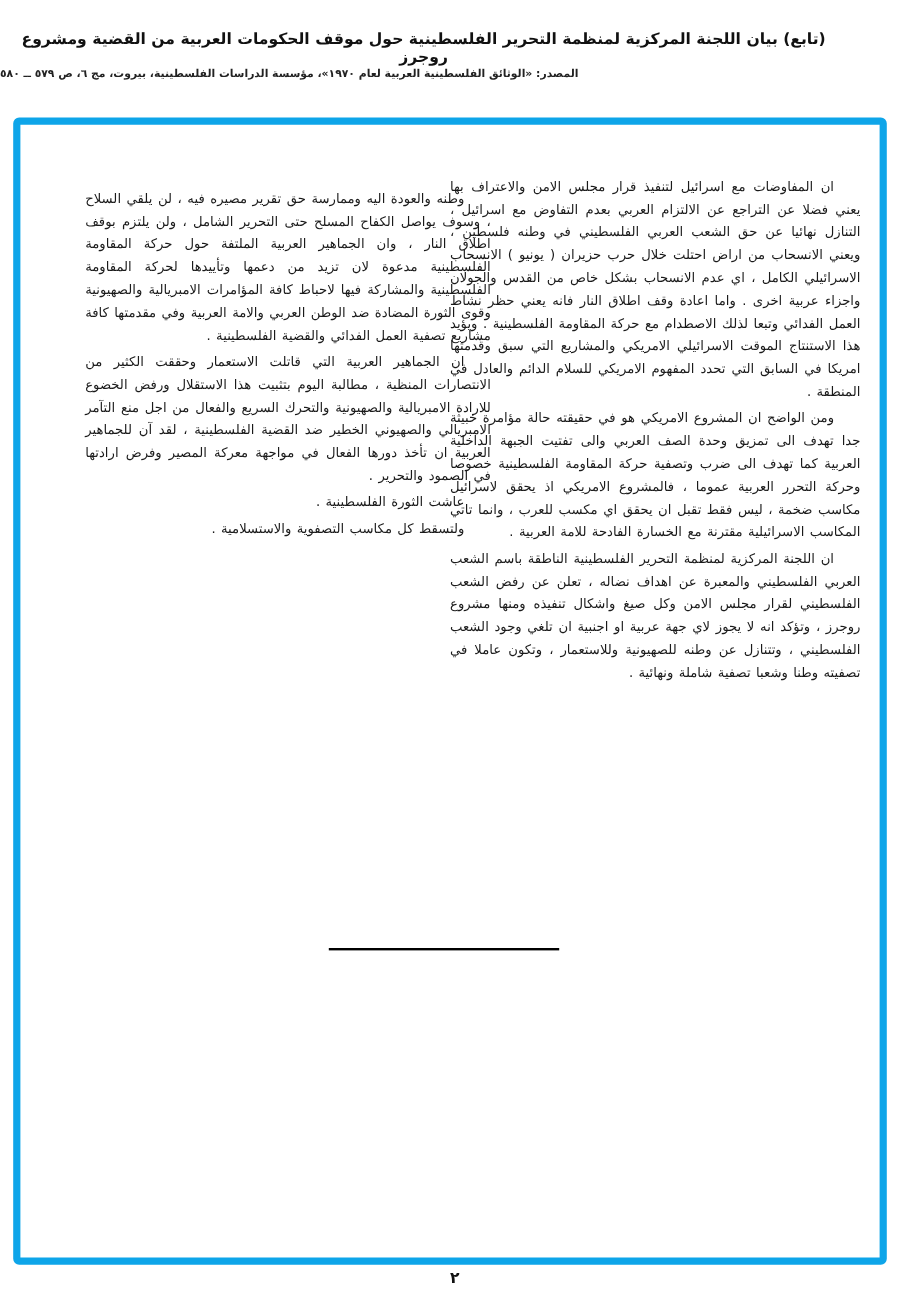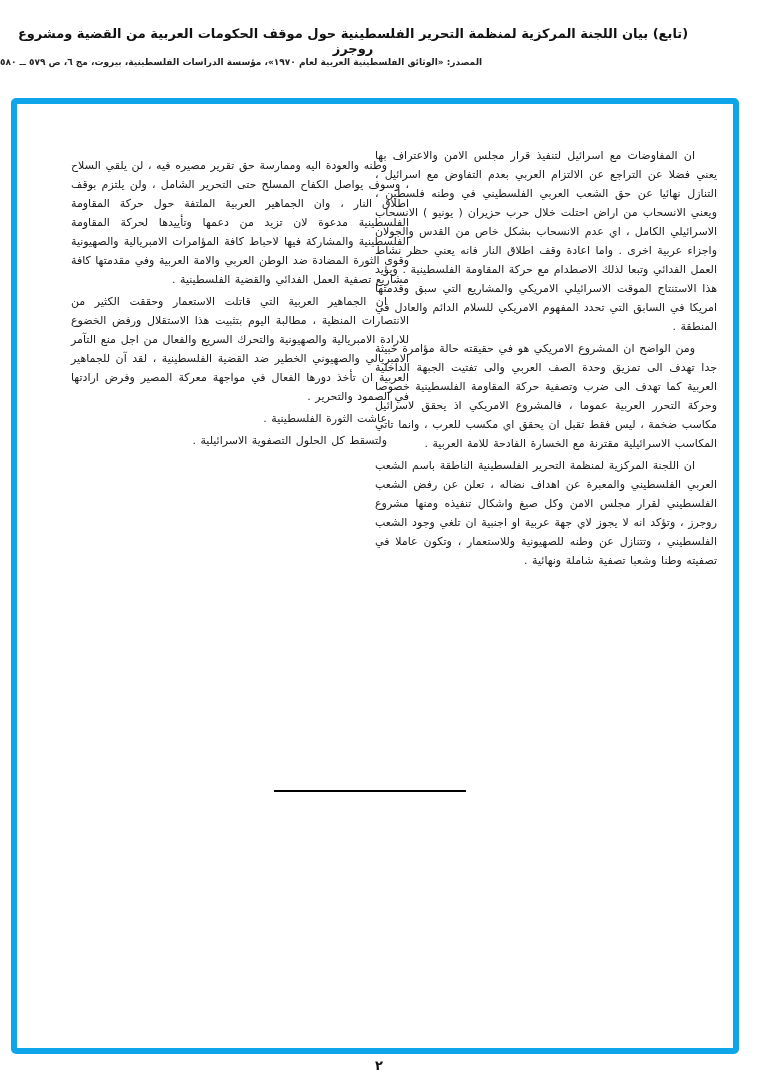--- a/index.html
+++ b/index.html
@@ -113,7 +113,7 @@
     <p>وطنه والعودة اليه وممارسة حق تقرير مصيره فيه ، لن يلقي السلاح ، وسوف يواصل الكفاح المسلح حتى التحرير الشامل ، ولن يلتزم بوقف اطلاق النار ، وان الجماهير العربية الملتفة حول حركة المقاومة الفلسطينية مدعوة لان تزيد من دعمها وتأييدها لحركة المقاومة الفلسطينية والمشاركة فيها لاحباط كافة المؤامرات الامبريالية والصهيونية وقوى الثورة المضادة ضد الوطن العربي والامة العربية وفي مقدمتها كافة مشاريع تصفية العمل الفدائي والقضية الفلسطينية .</p>
     <p>ان الجماهير العربية التي قاتلت الاستعمار وحققت الكثير من الانتصارات المنظية ، مطالبة اليوم بتثبيت هذا الاستقلال ورفض الخضوع للارادة الامبريالية والصهيونية والتحرك السريع والفعال من اجل منع التآمر الامبريالي والصهيوني الخطير ضد القضية الفلسطينية ، لقد آن للجماهير العربية ان تأخذ دورها الفعال في مواجهة معركة المصير وفرض ارادتها في الصمود والتحرير .</p>
     <p class="closing-line">عاشت الثورة الفلسطينية .</p>
-    <p class="closing-line">ولتسقط كل الحلول التصفوية الاسرائيلية .</p>
+    <p class="closing-line">ولتسقط كل مكاسب التصفوية والاستسلامية .</p>
   </div>
 
   <div class="divider"></div>

